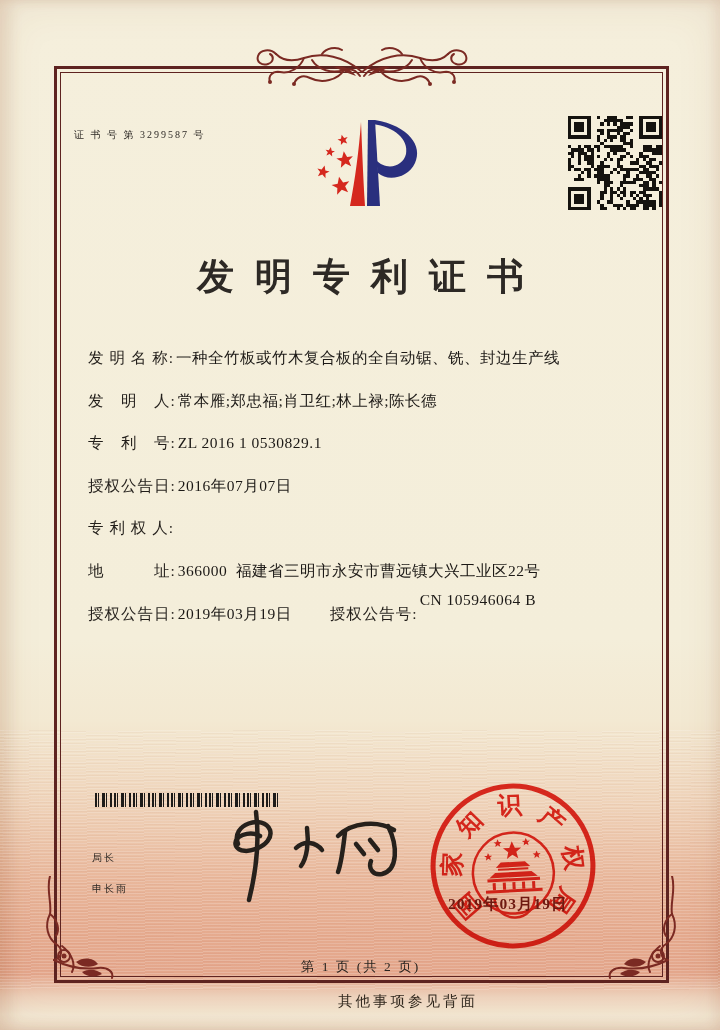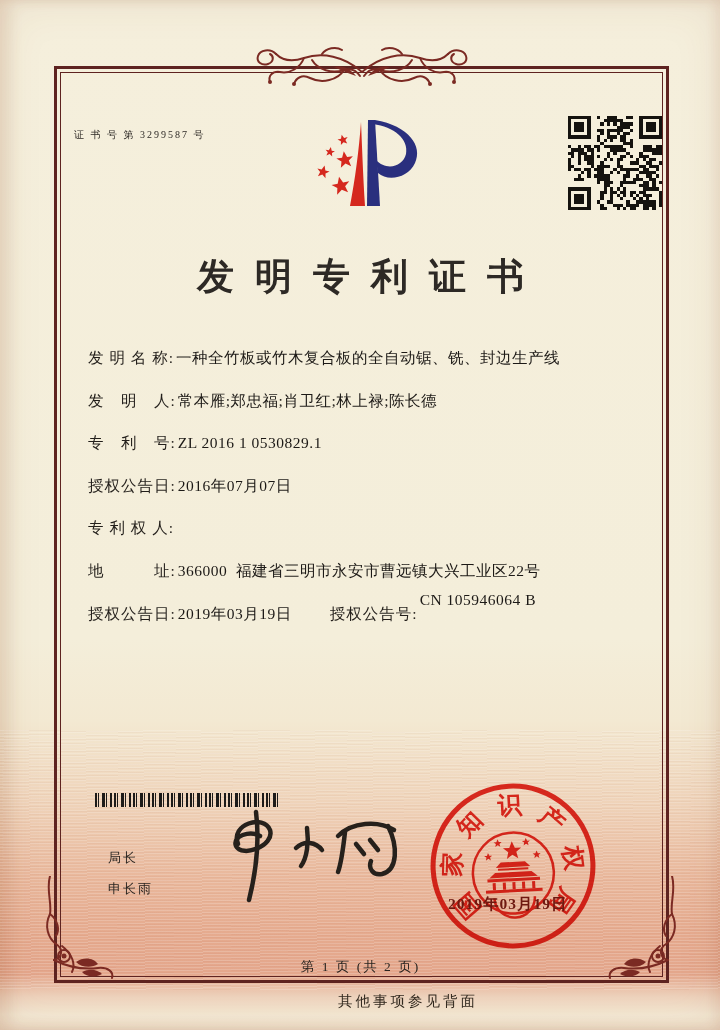--- a/index.html
+++ b/index.html
@@ -52,7 +52,7 @@
       #1d1b19 11px 12px, rgba(0,0,0,0) 12px 15px,
       #1d1b19 15px 17px, rgba(0,0,0,0) 17px 19px);
   }
-  .director{position:absolute;left:108px;top:842px;font-size:13px;letter-spacing:2px;color:#2a2520;line-height:31px;}
+  .director{position:absolute;left:92px;top:842px;font-size:10px;letter-spacing:2px;color:#2a2520;line-height:31px;}
   .signature{position:absolute;left:212px;top:806px;width:192px;height:102px;}
   .seal{position:absolute;left:427px;top:780px;width:172px;height:172px;opacity:.95;mix-blend-mode:multiply;transform:rotate(-3deg);}
   .seal-date{position:absolute;left:448px;top:894px;width:150px;font-size:15.5px;letter-spacing:1px;color:#6e1810;font-weight:bold;white-space:pre;}

